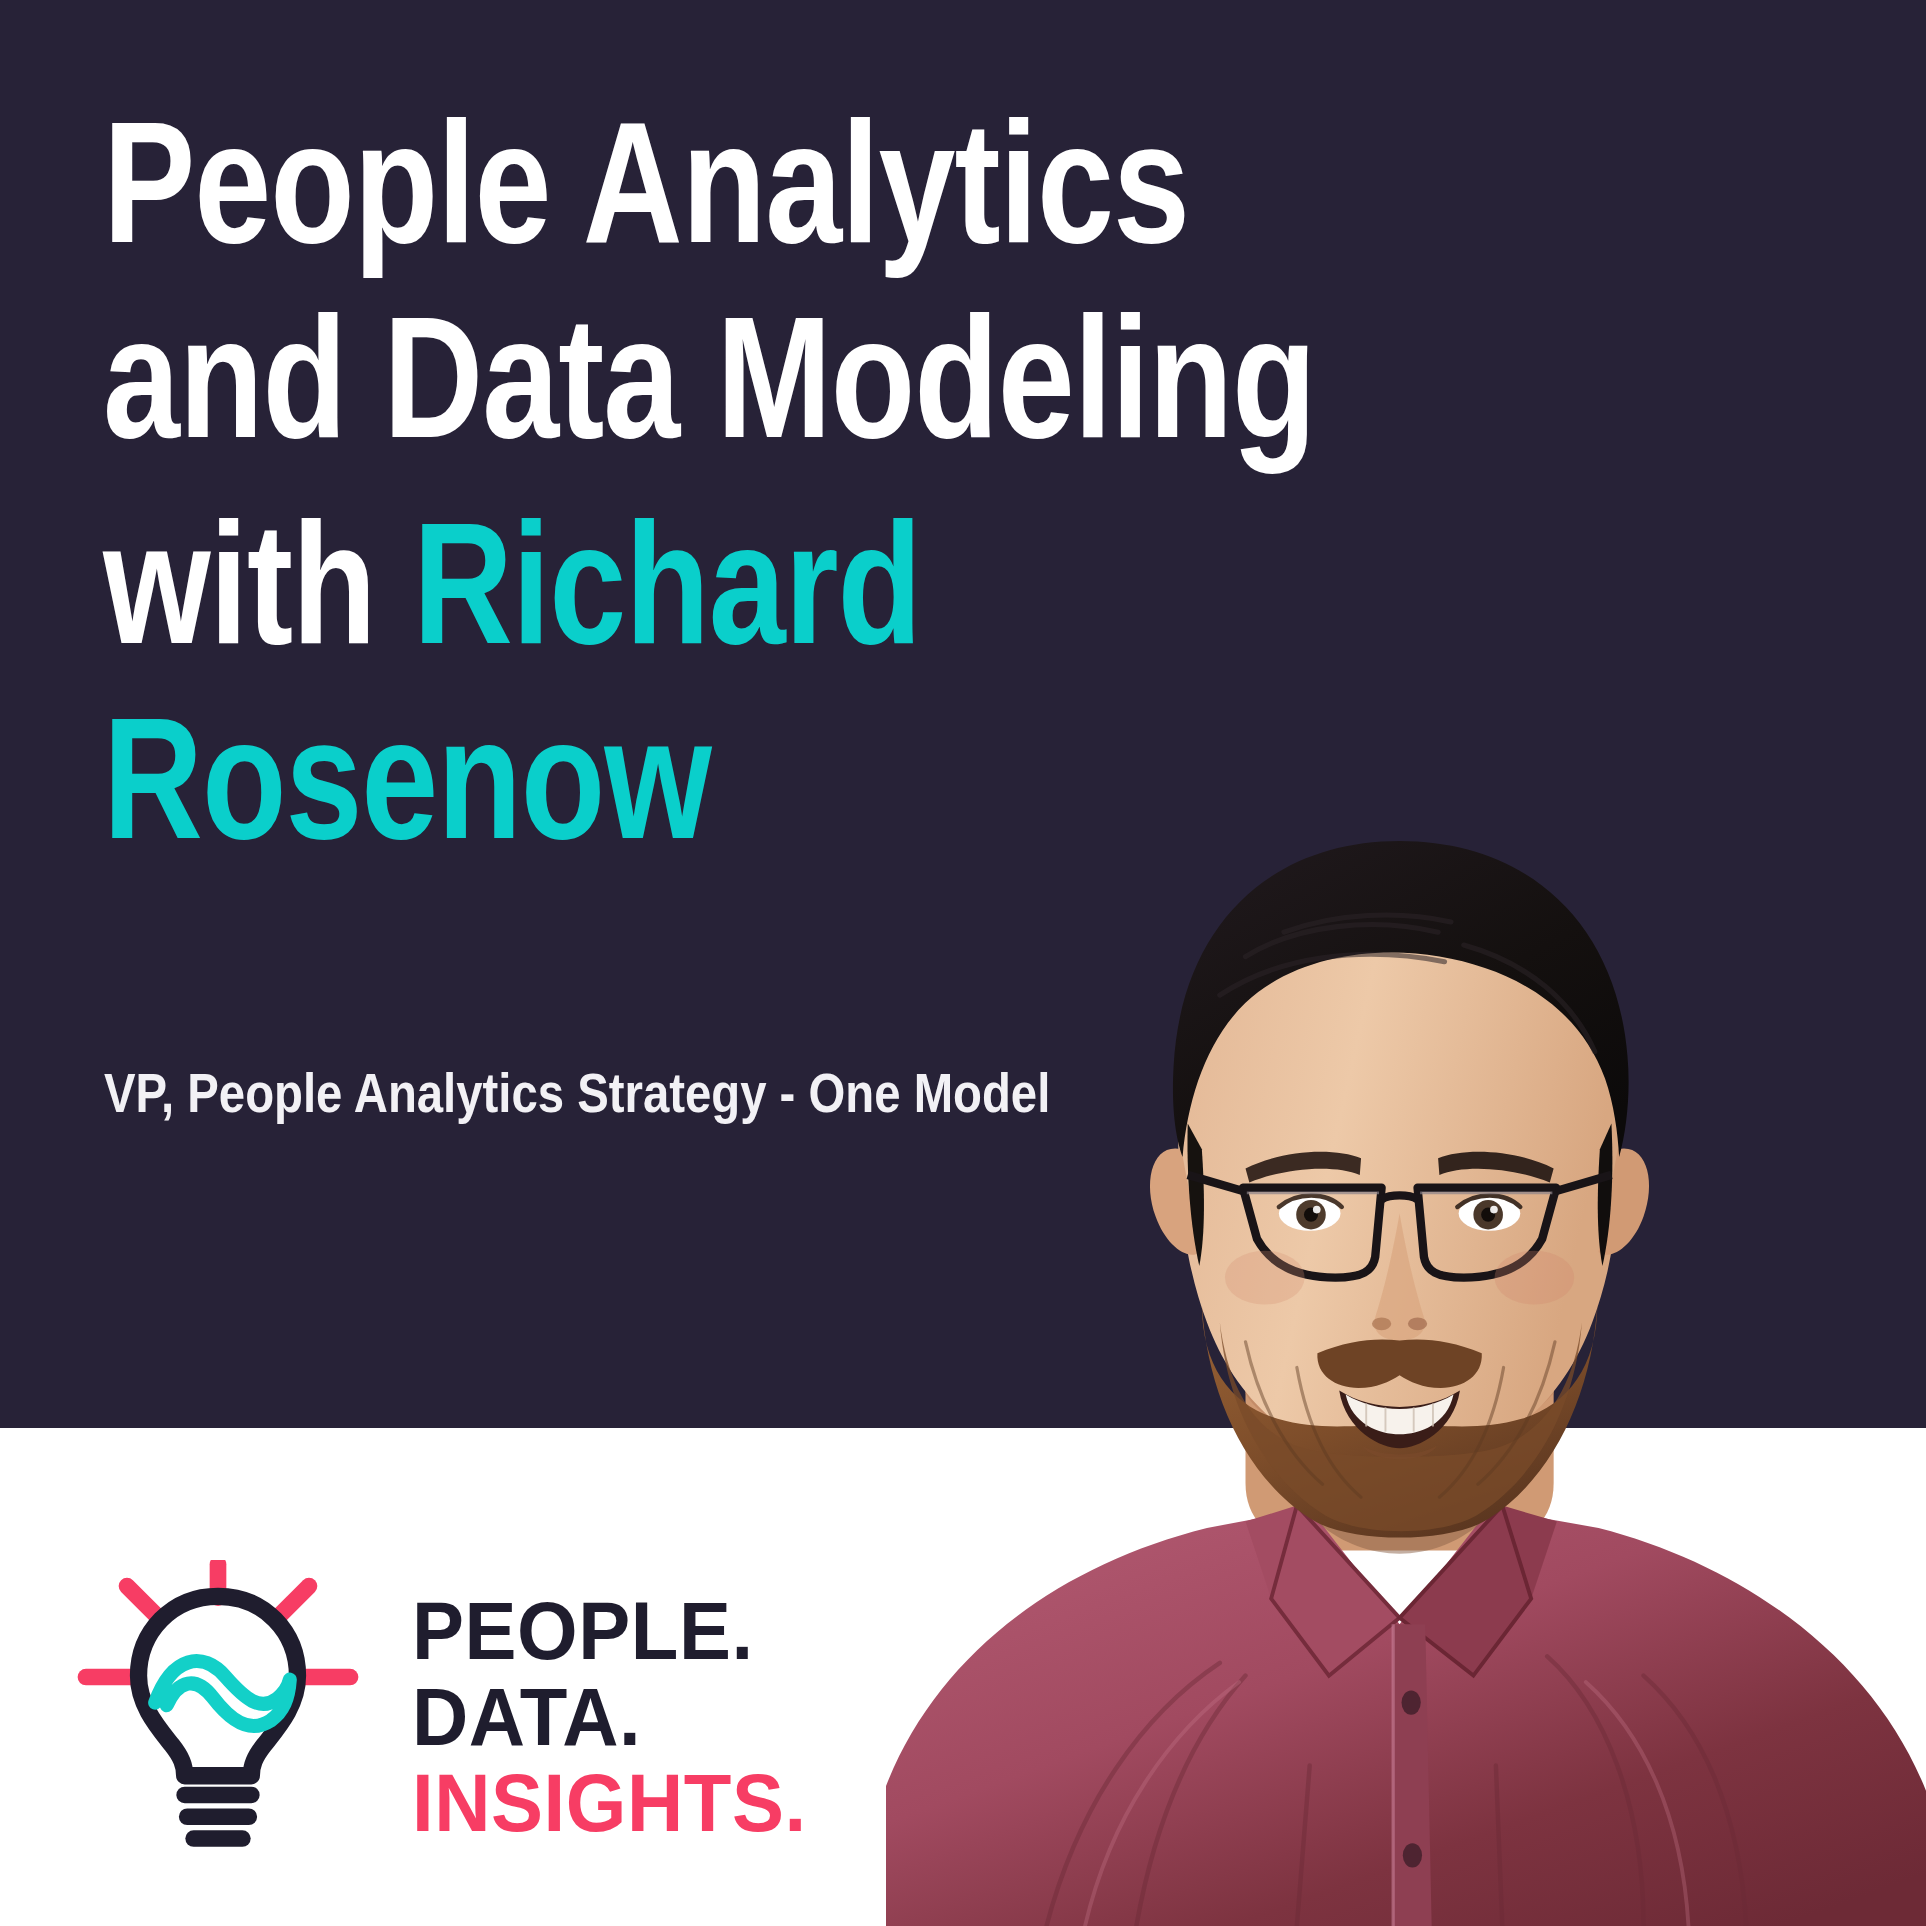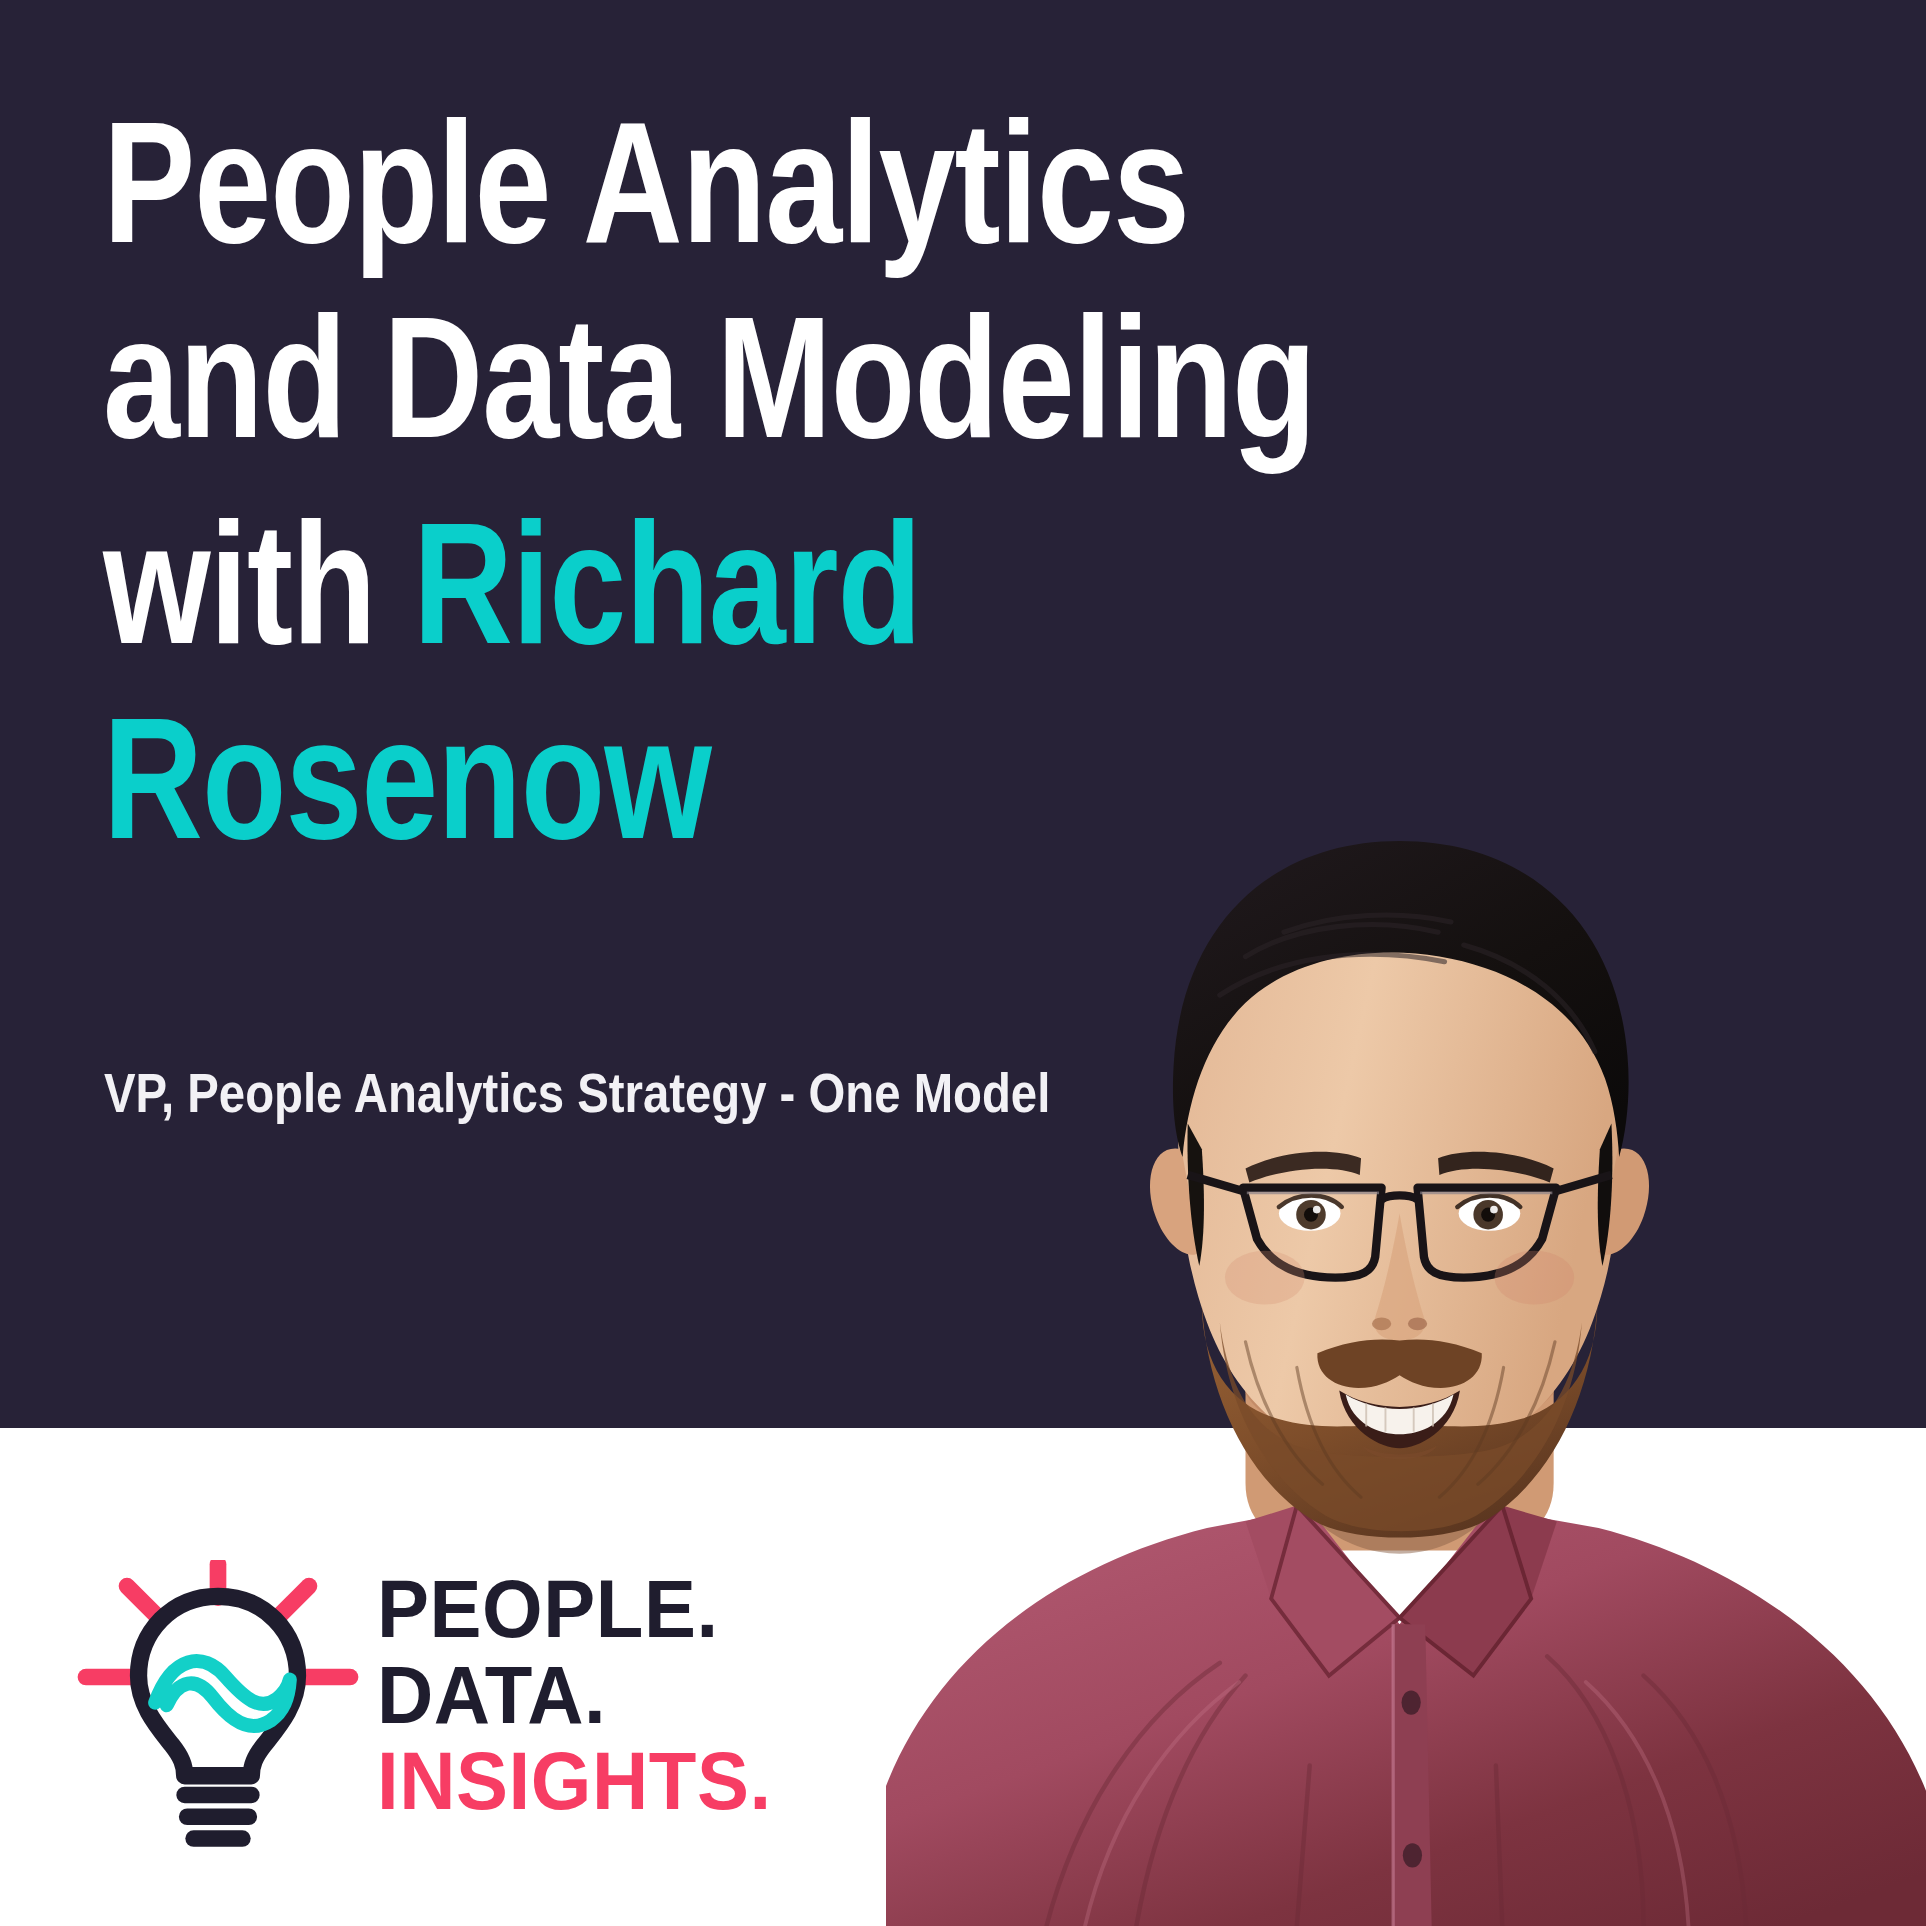--- a/index.html
+++ b/index.html
@@ -76,8 +76,8 @@
     left: 77px;
     top: 1560px;
     display: flex;
-    align-items: flex-start;
-    gap: 18px;
+    align-items: center;
+    gap: 53px;
   }
   .bulb-mark {
     width: 282px;

